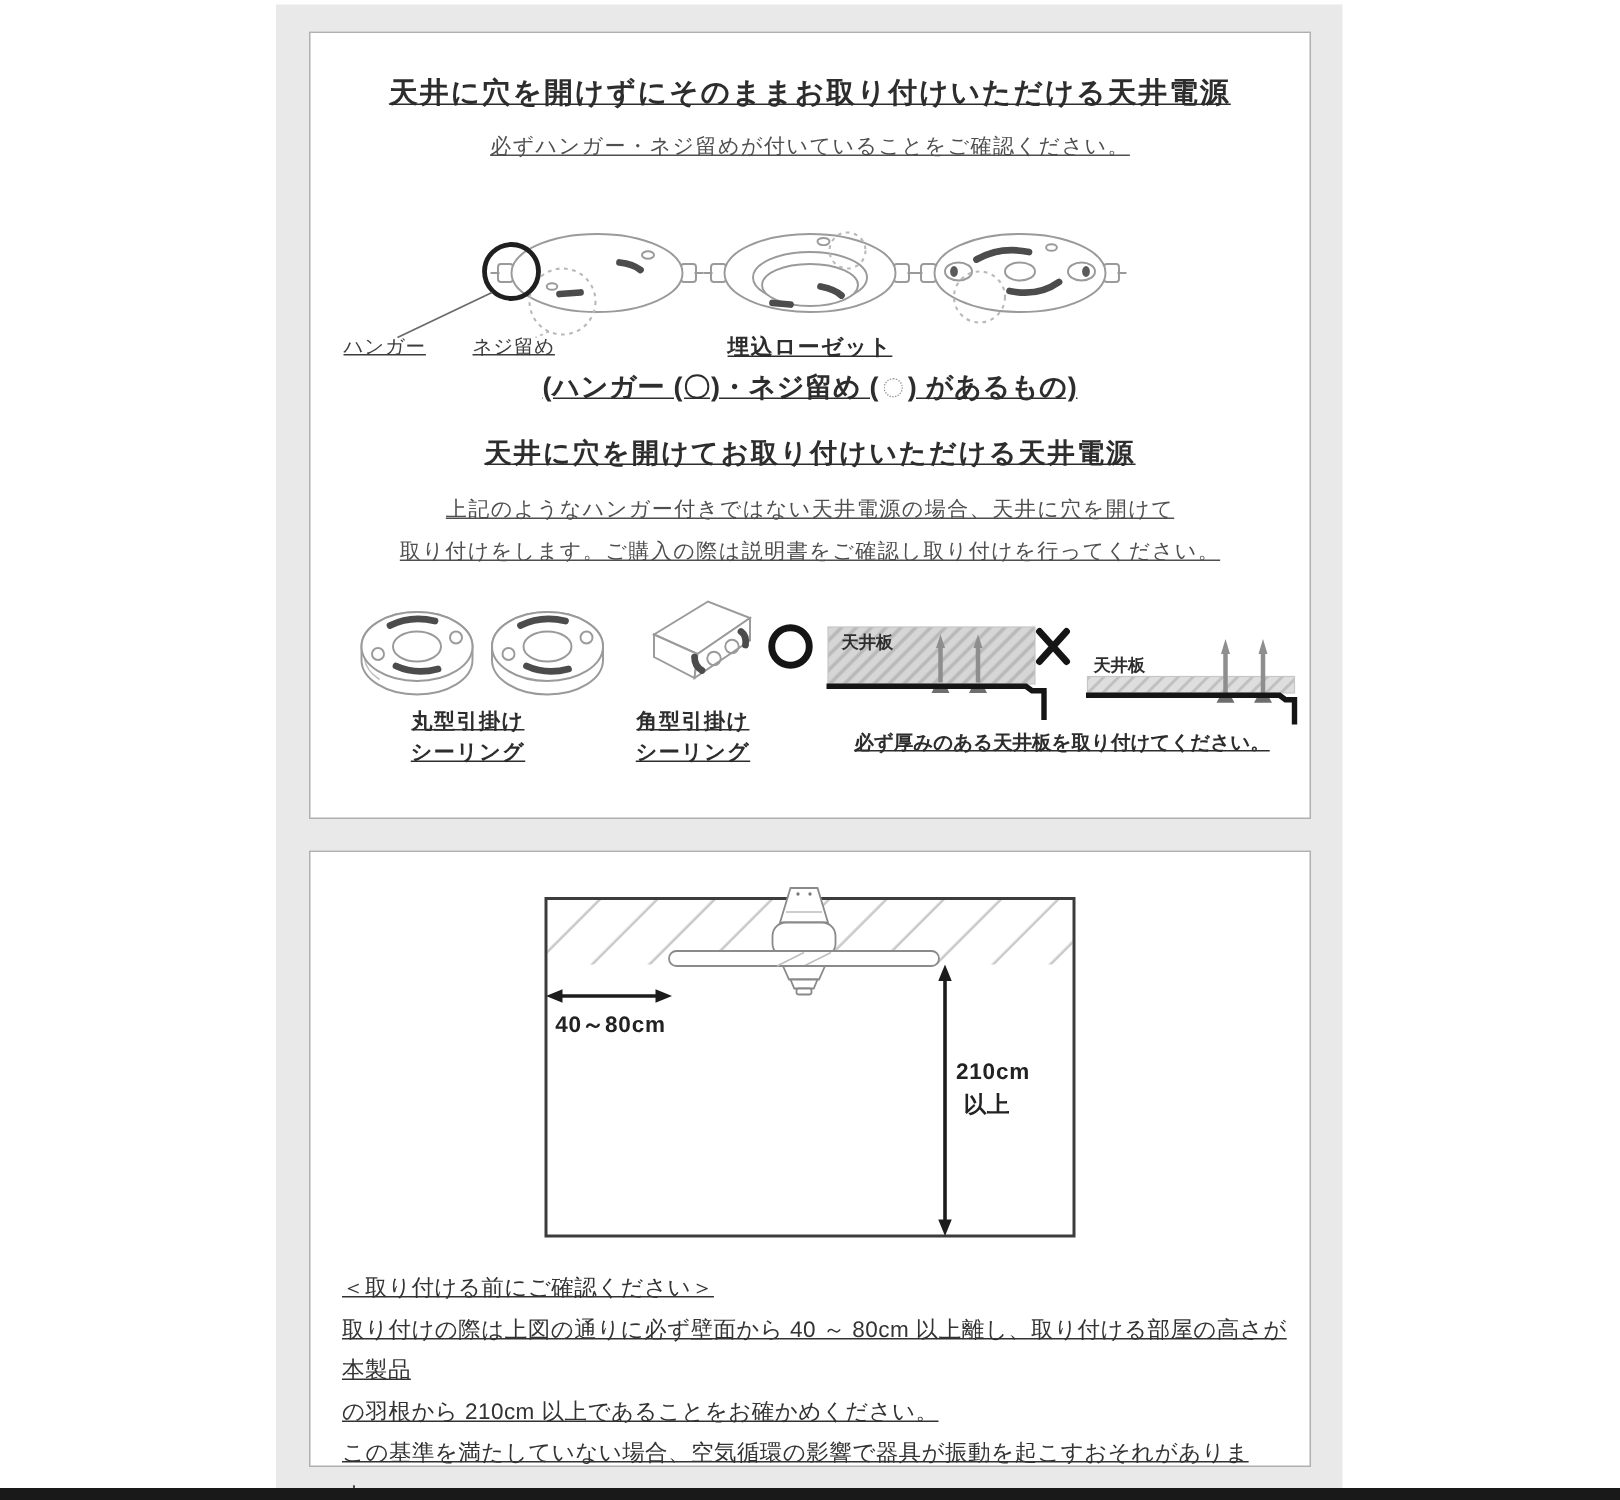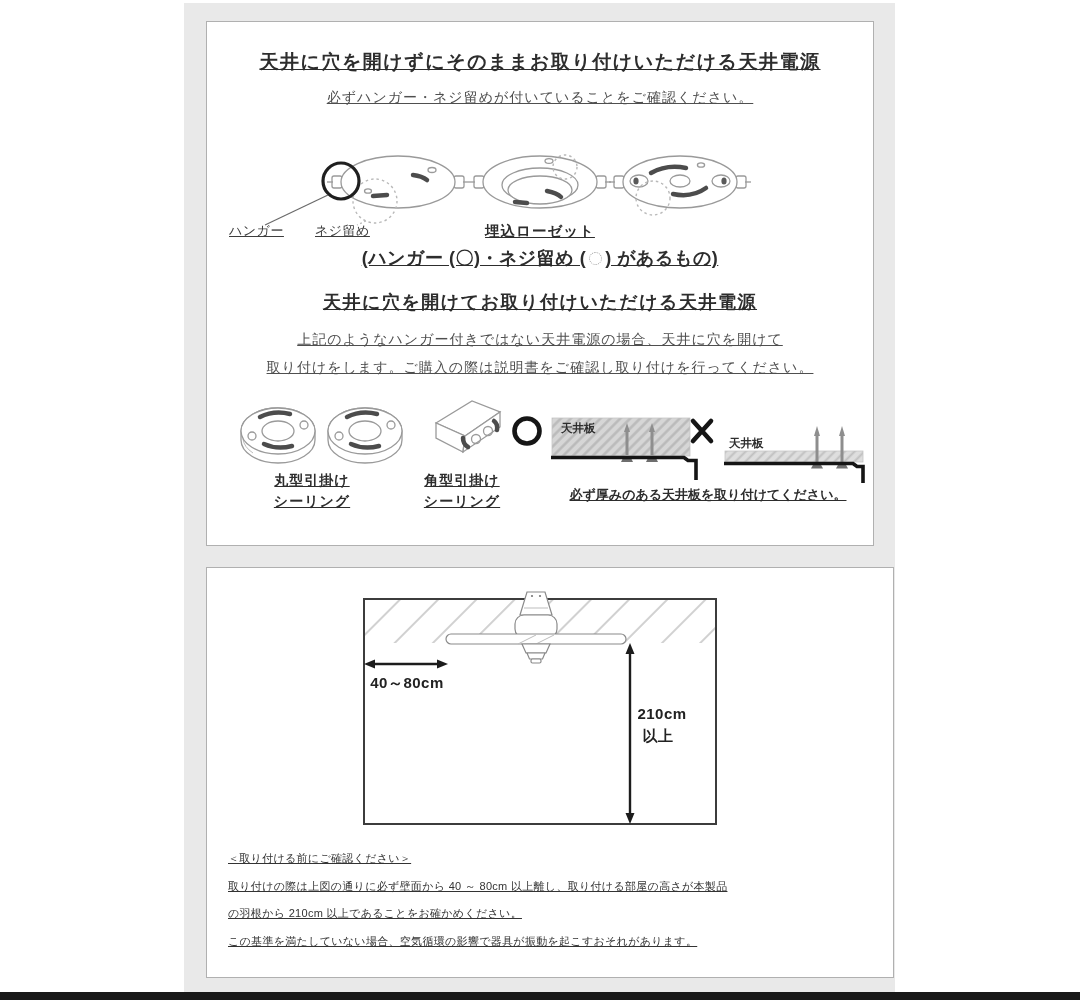--- a/index.html
+++ b/index.html
@@ -9,7 +9,7 @@
   .bottombar{position:absolute;left:0;top:992px;width:1080px;height:8px;background:#191919;}
   .panel{position:absolute;background:#ffffff;border:1px solid #b0b0b0;}
   .panel1{left:22px;top:18px;width:666px;height:523px;}
-  .panel2{left:22px;top:564px;width:666px;height:409px;padding-left:20px;}
+  .panel2{left:22px;top:564px;width:666px;height:409px;}
   .abs{position:absolute;margin:0;text-decoration:underline;}
   .ctr{width:100%;text-align:center;}
   .t1{top:27px;font-size:19px;font-weight:bold;color:#2d2d2d;letter-spacing:1.5px;}

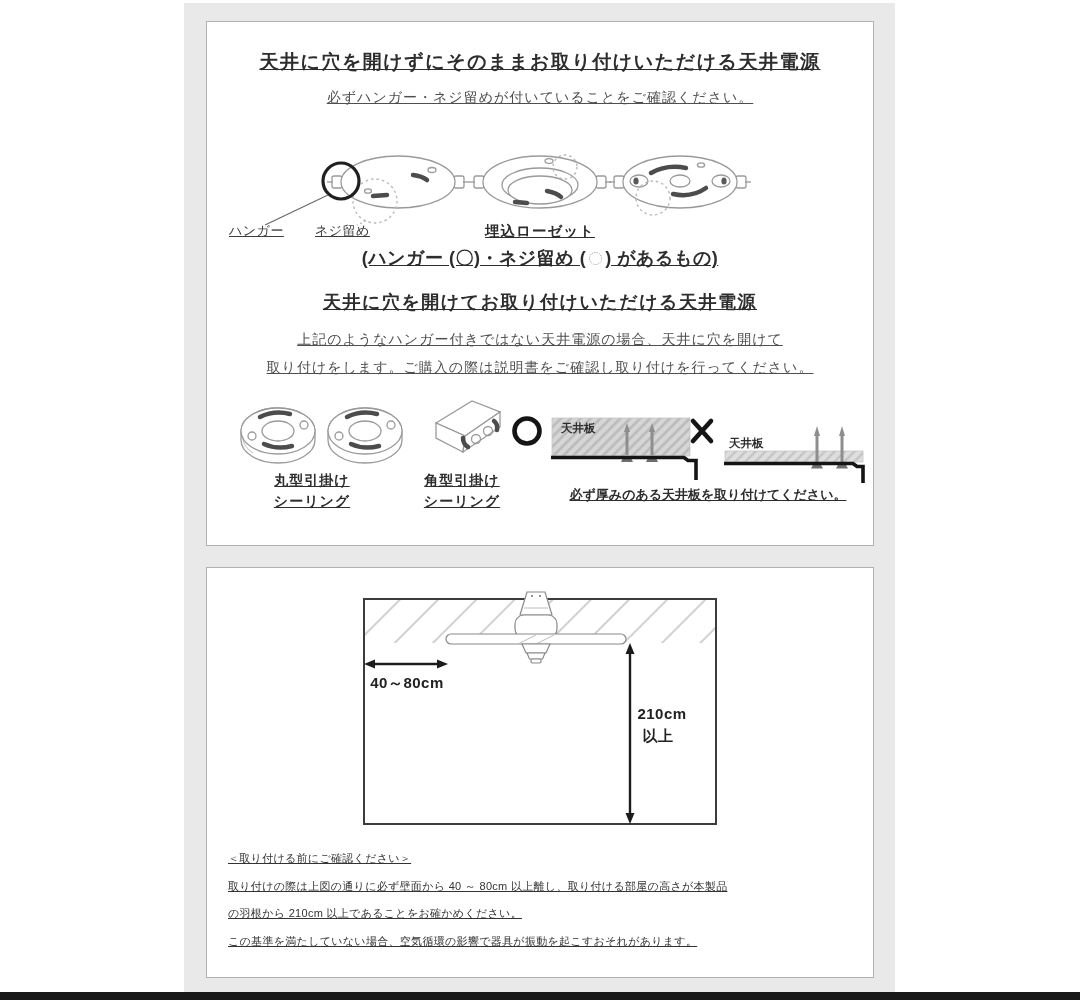--- a/index.html
+++ b/index.html
@@ -27,7 +27,7 @@
   .fls{left:205px;top:448px;width:100px;}
   .boardcap{left:336px;top:464px;width:330px;text-align:center;font-size:13px;font-weight:bold;color:#2d2d2d;}
   .notes{left:21px;top:277px;width:630px;color:#333333;}
-  .notes p{margin:0;font-size:11px;line-height:27.5px;letter-spacing:0.3px;}
+  .notes p{margin:0;font-size:15px;line-height:27.5px;letter-spacing:0.3px;}
   svg{position:absolute;overflow:visible;}
   svg .ln{stroke:#9a9a9a;stroke-width:1.3;fill:#ffffff;}
   svg .nf{stroke:#9a9a9a;stroke-width:1.3;fill:none;}

